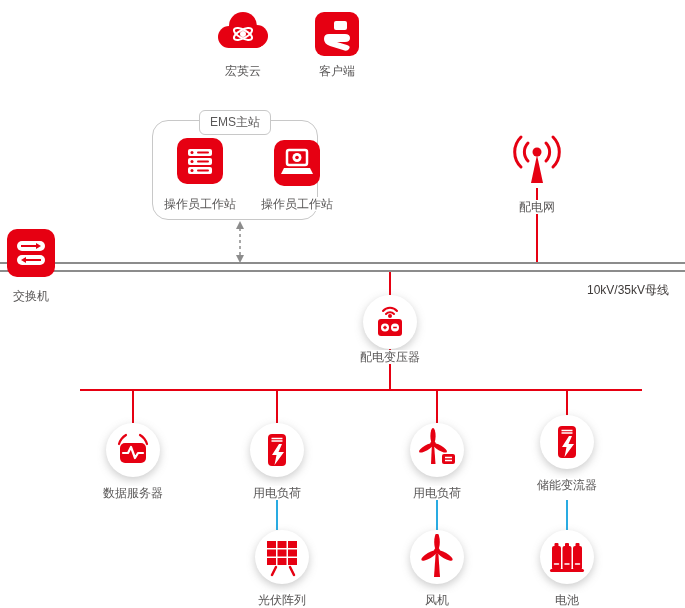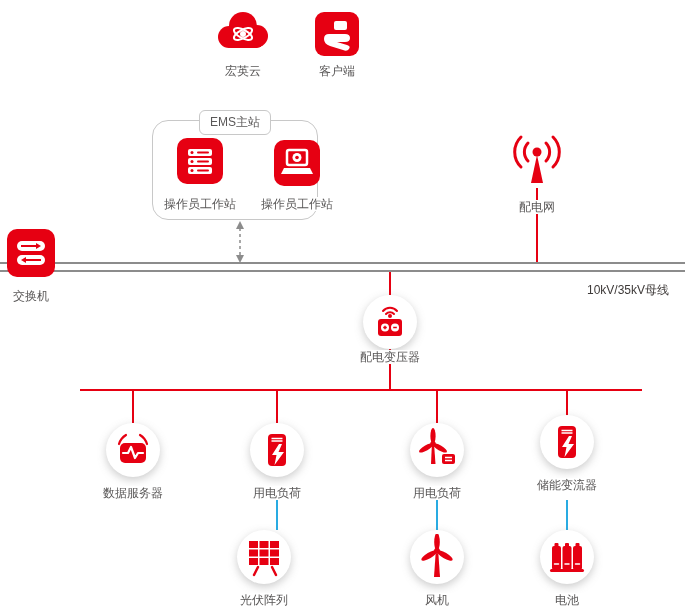--- a/index.html
+++ b/index.html
@@ -226,7 +226,7 @@
     <div class="label">储能变流器</div>
   </div>
 
-  <div class="node" style="left:264px;top:530px">
+  <div class="node" style="left:282px;top:530px">
     <div class="disc">
       <svg width="46" height="44" viewBox="0 0 46 44">
         <g fill="#e60012">

